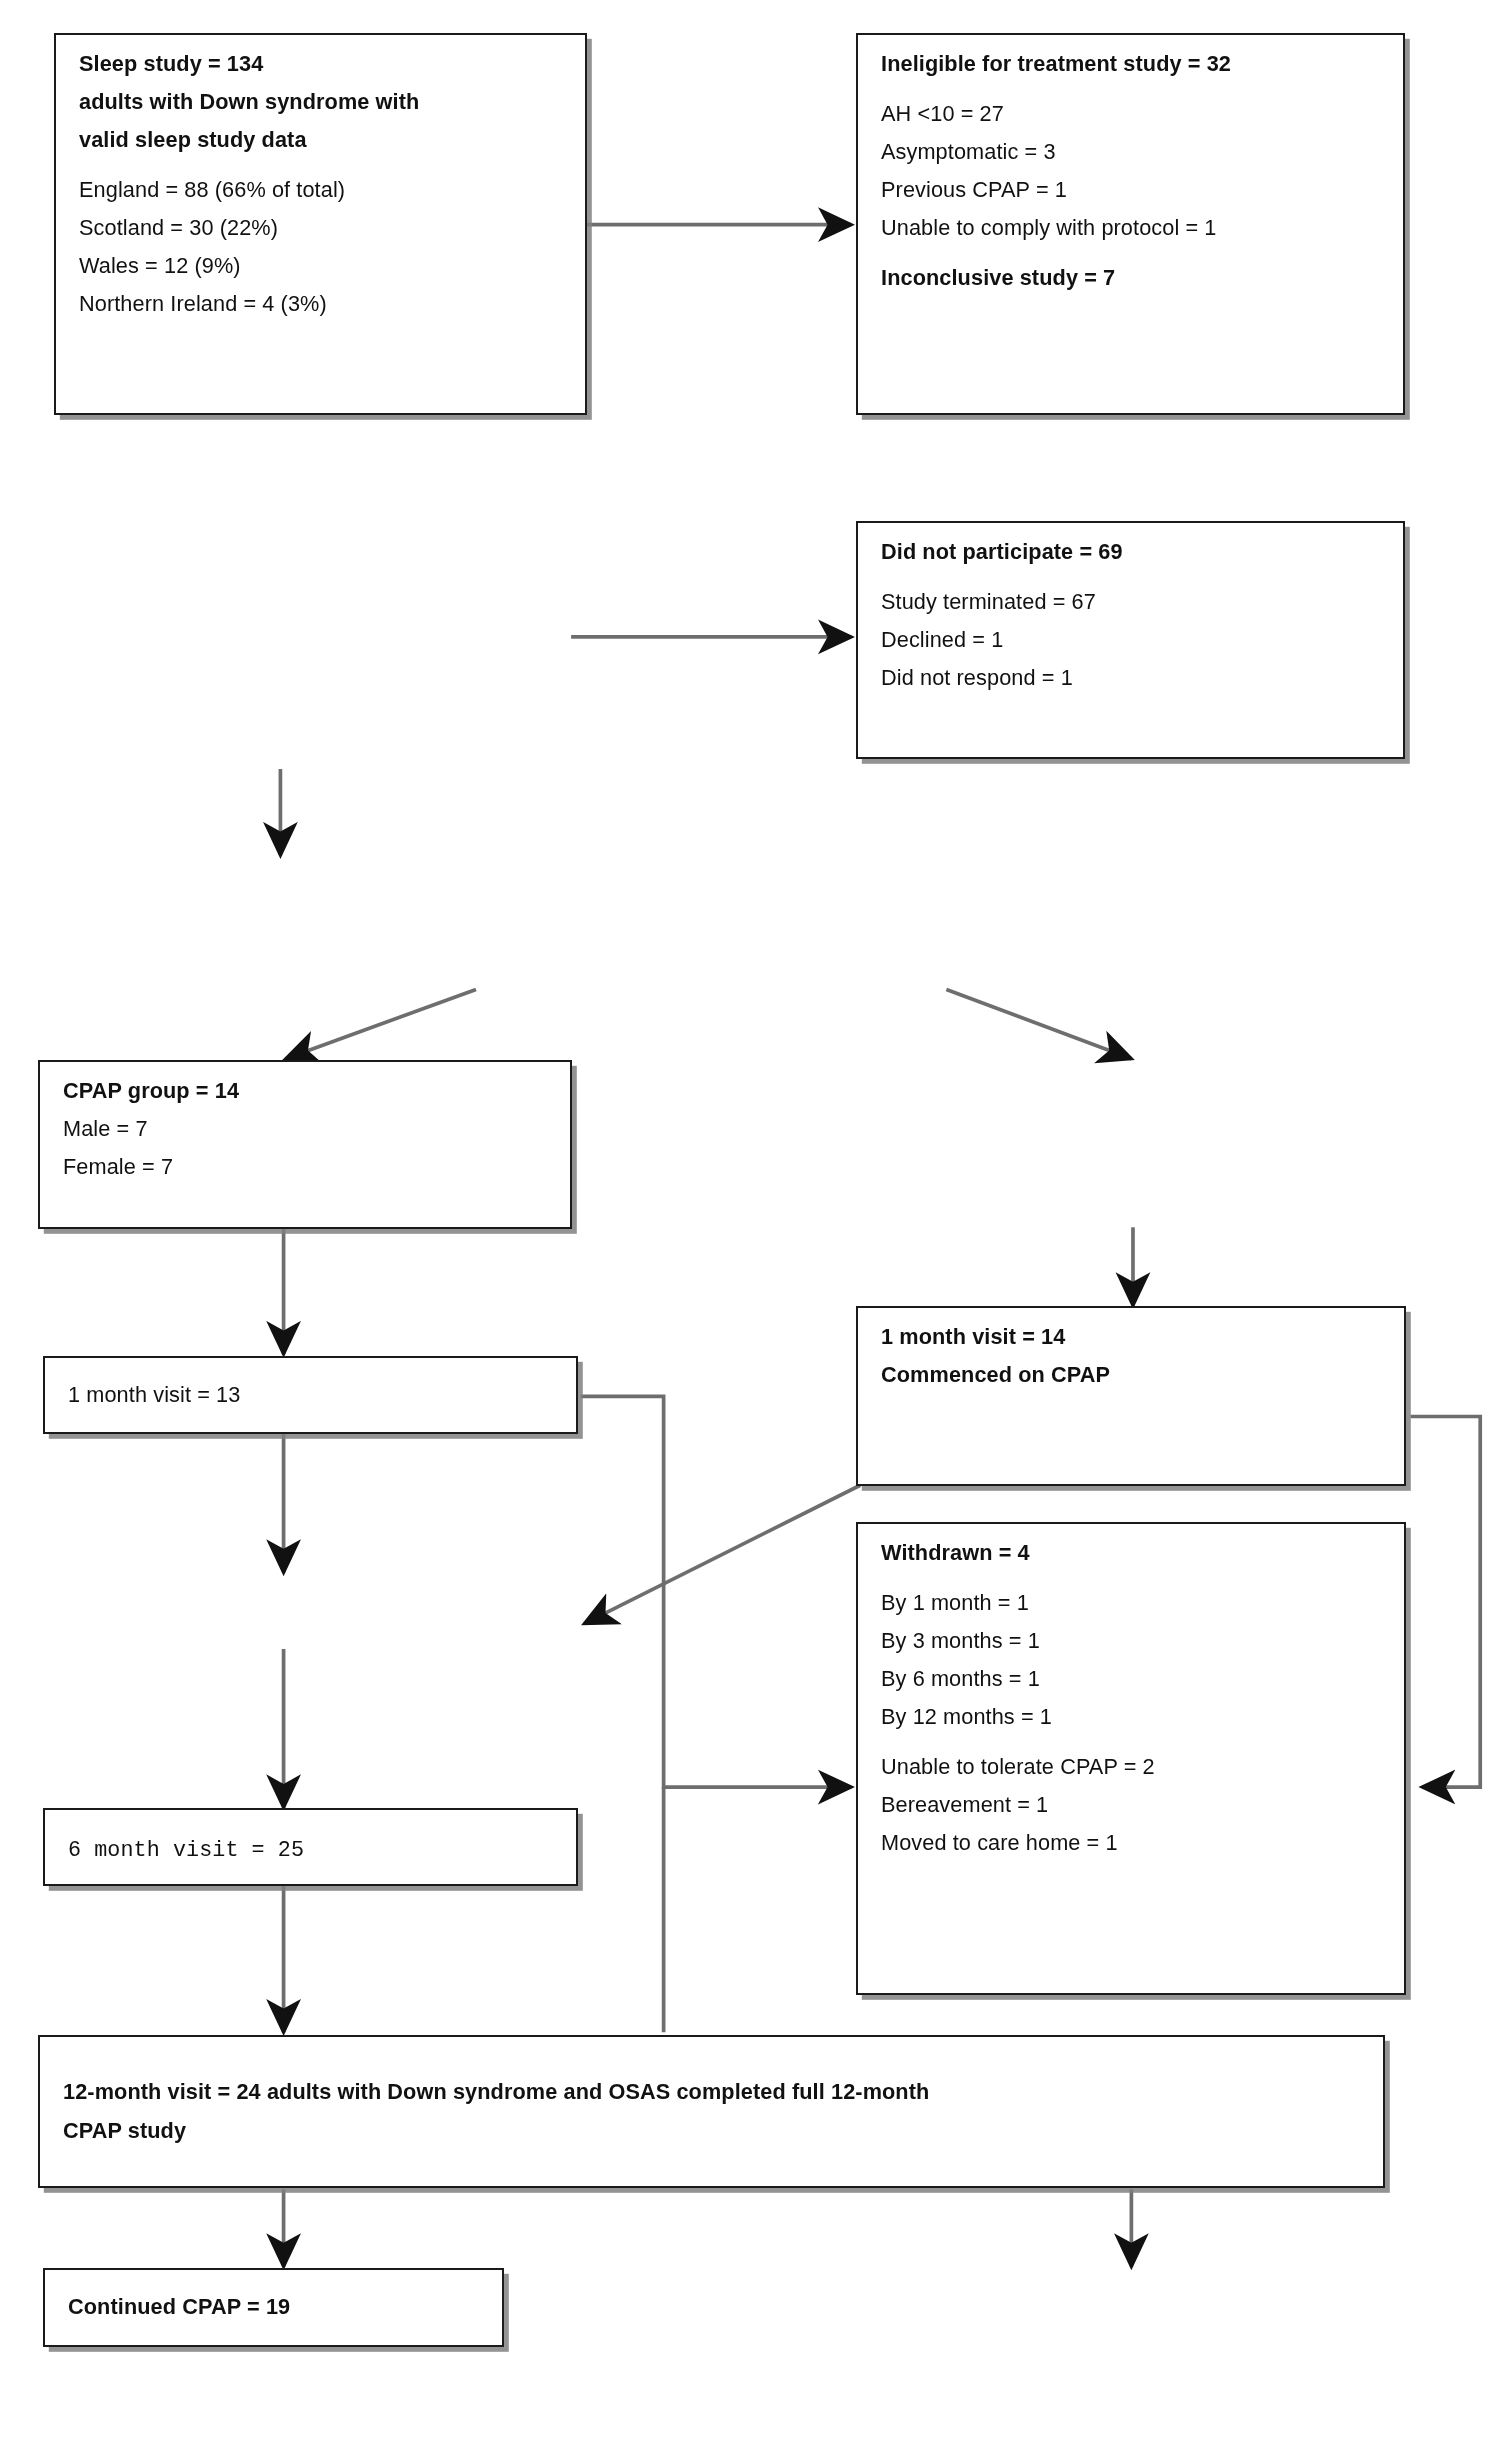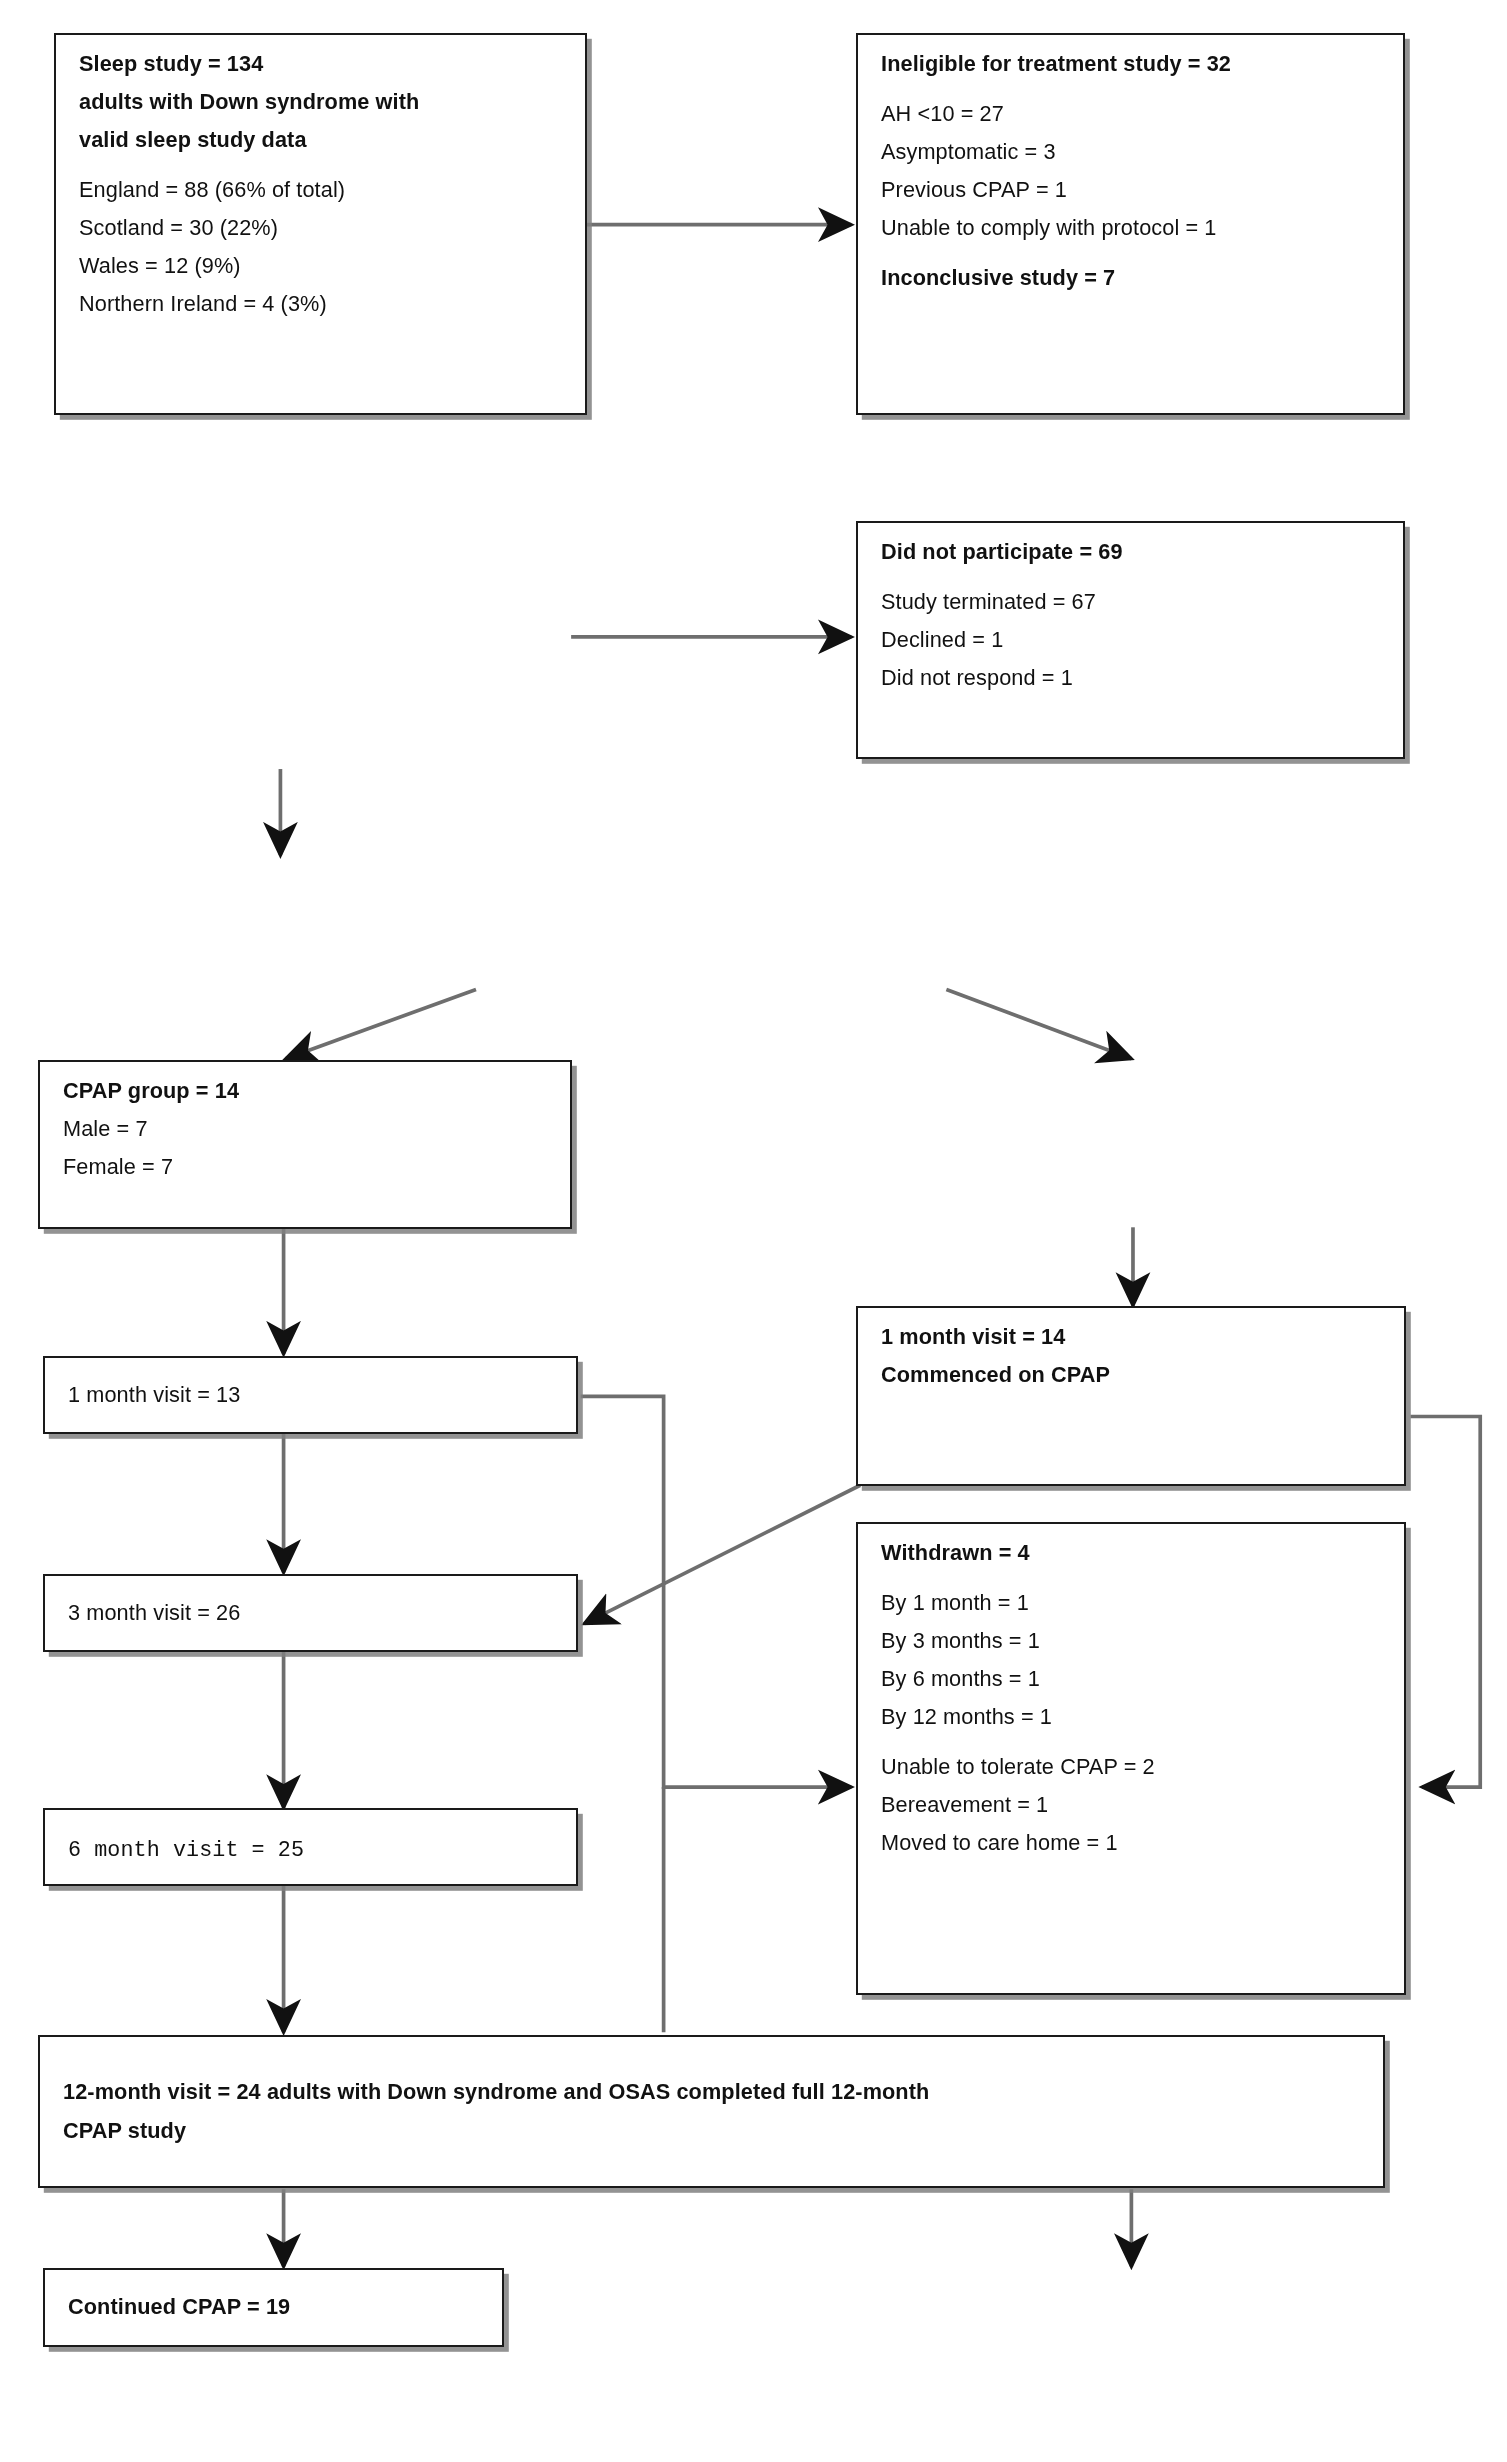--- a/index.html
+++ b/index.html
@@ -182,11 +182,6 @@
     </div>
   </div>
 
-  <div class="fbox vcenter" style="left:43px; top:1574px; width:535px; height:78px;">
-    <div class="inner" style="padding:0 21px 0 23px;">
-      <div class="line">3 month visit = 26</div>
-    </div>
-  </div>
 
   <div class="fbox vcenter" style="left:43px; top:1808px; width:535px; height:78px;">
     <div class="inner" style="padding:8px 21px 0 23px;font-family:Liberation Mono, monospace;">

